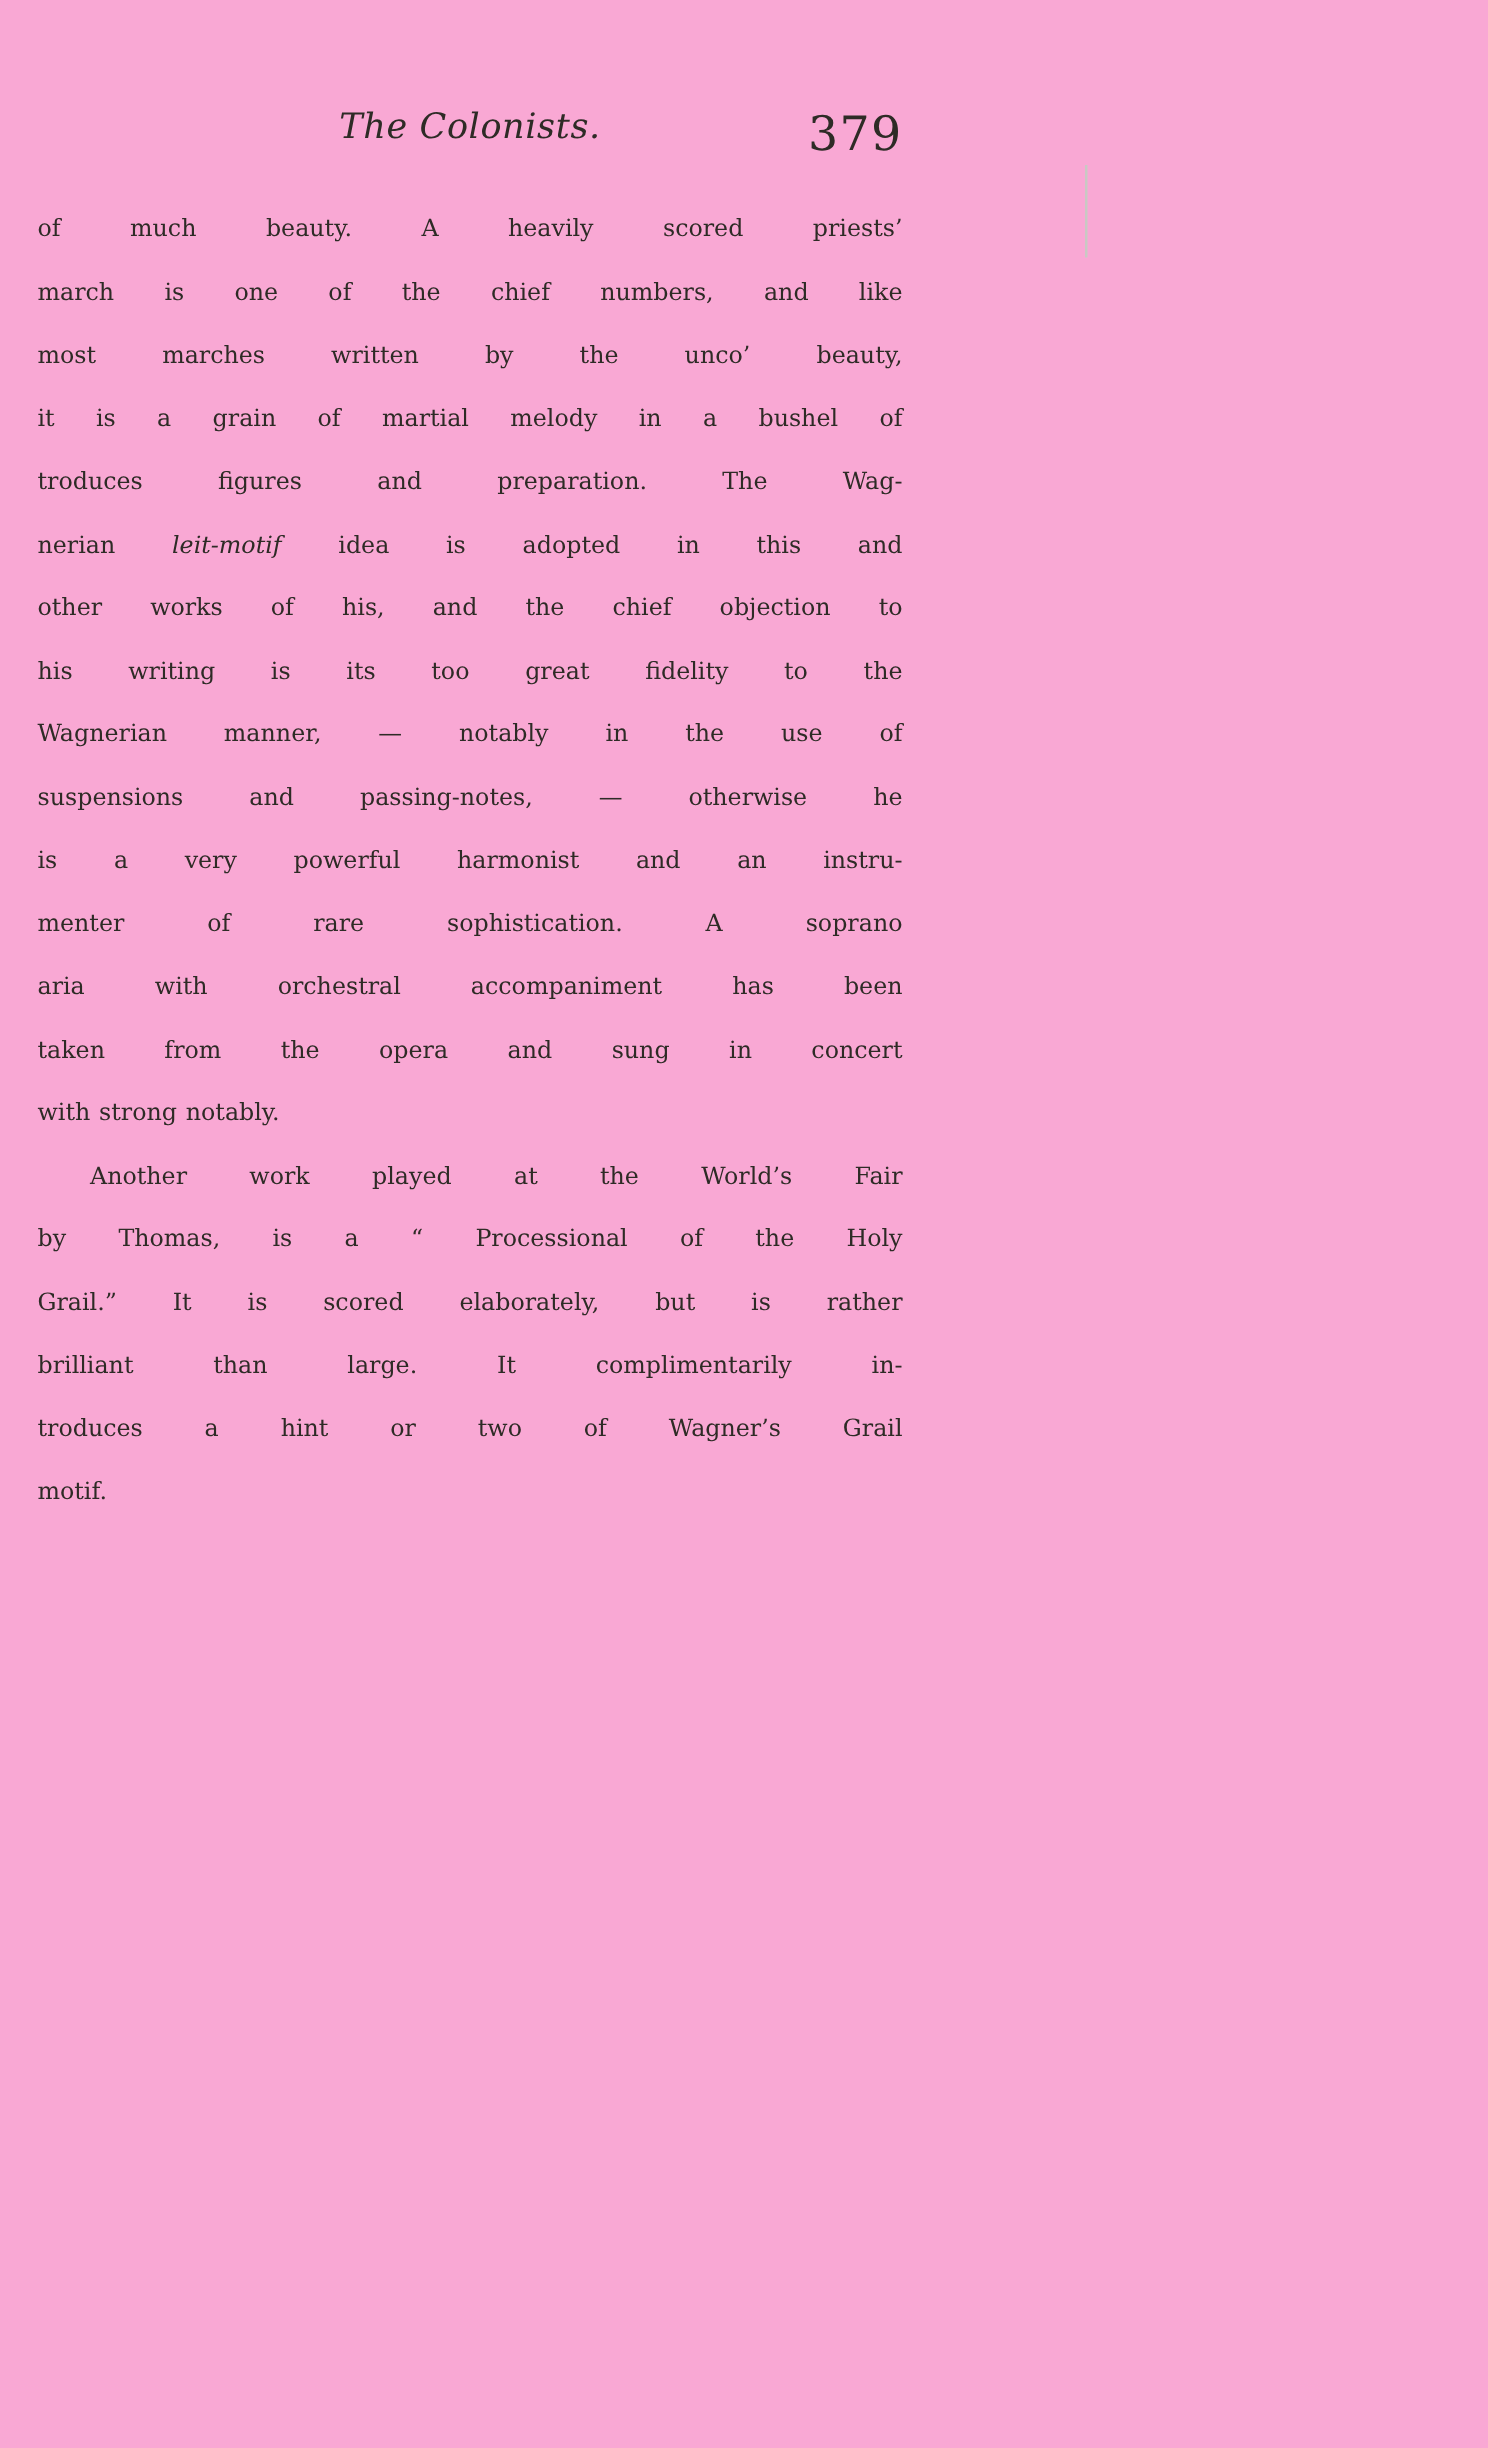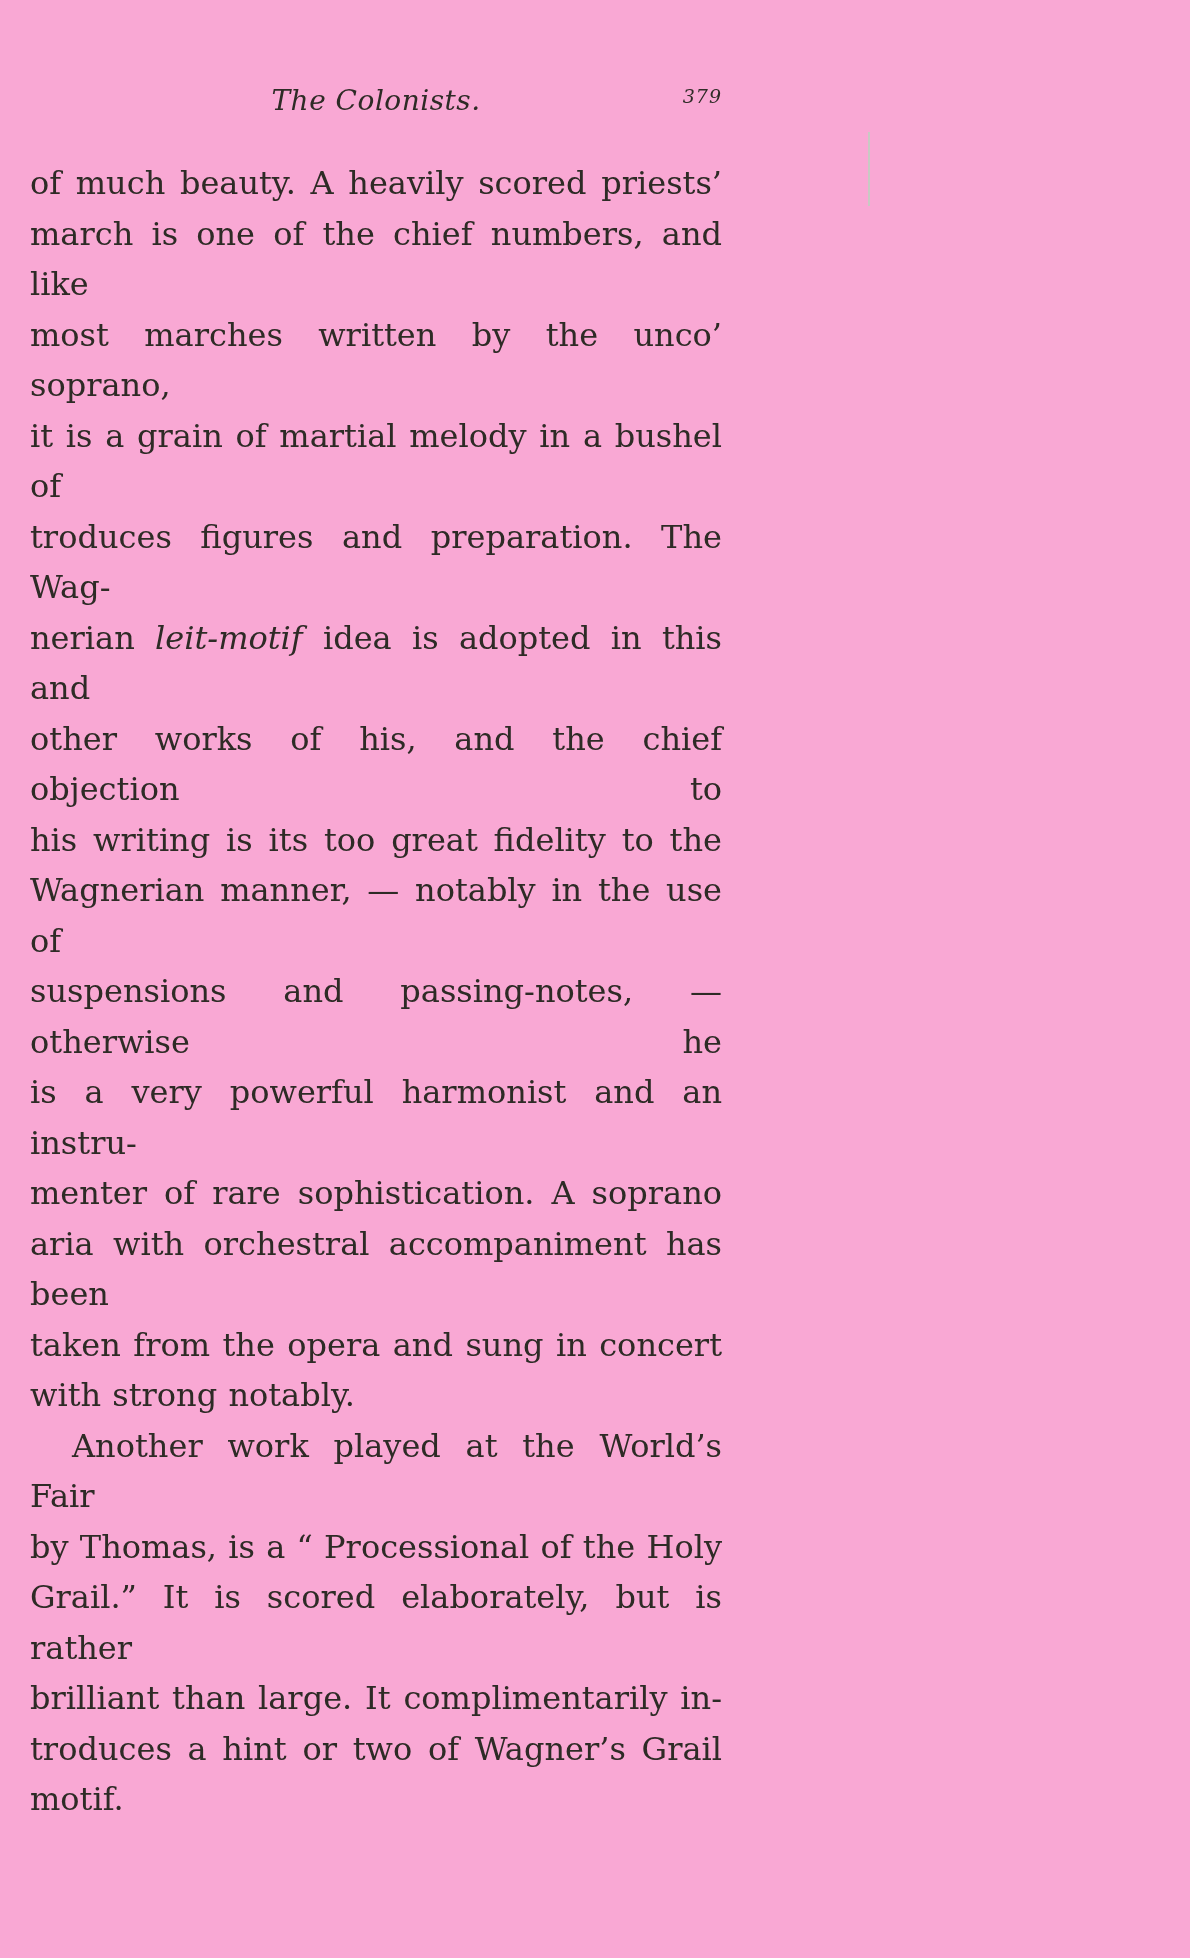--- a/index.html
+++ b/index.html
@@ -35,9 +35,8 @@
     position: absolute;
     right: 0;
     top: 1px;
-    font-size: 19px;
+    font-size: 38px;
     letter-spacing: 1px;
-    font-style: italic;
   }
   .paragraph { margin: 0; padding: 0; }
   .line {

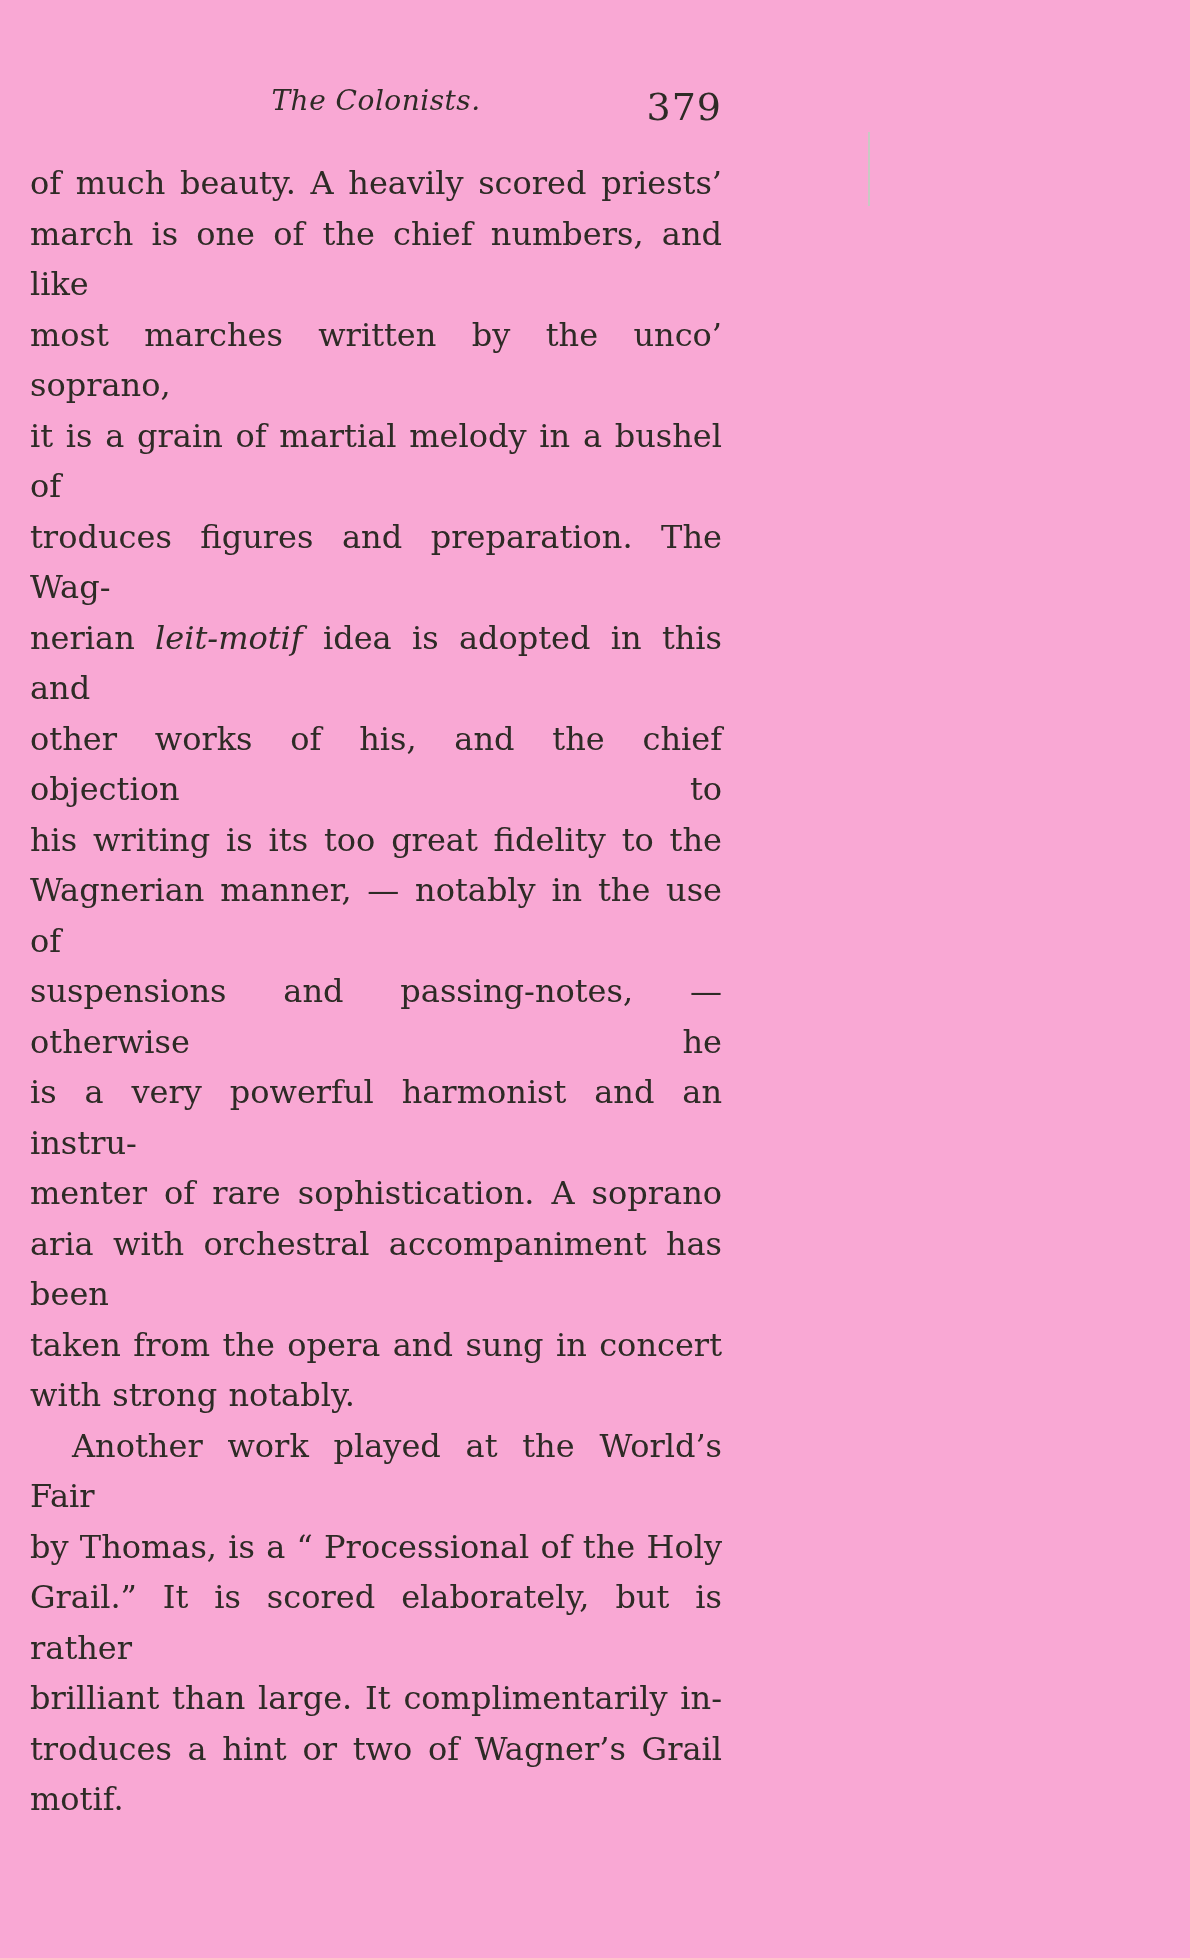--- a/index.html
+++ b/index.html
@@ -40,7 +40,7 @@
   }
   .paragraph { margin: 0; padding: 0; }
   .line {
-    font-size: 32px;
+    font-size: 19px;
     line-height: 50.5px;
     text-align: justify;
     text-align-last: justify;

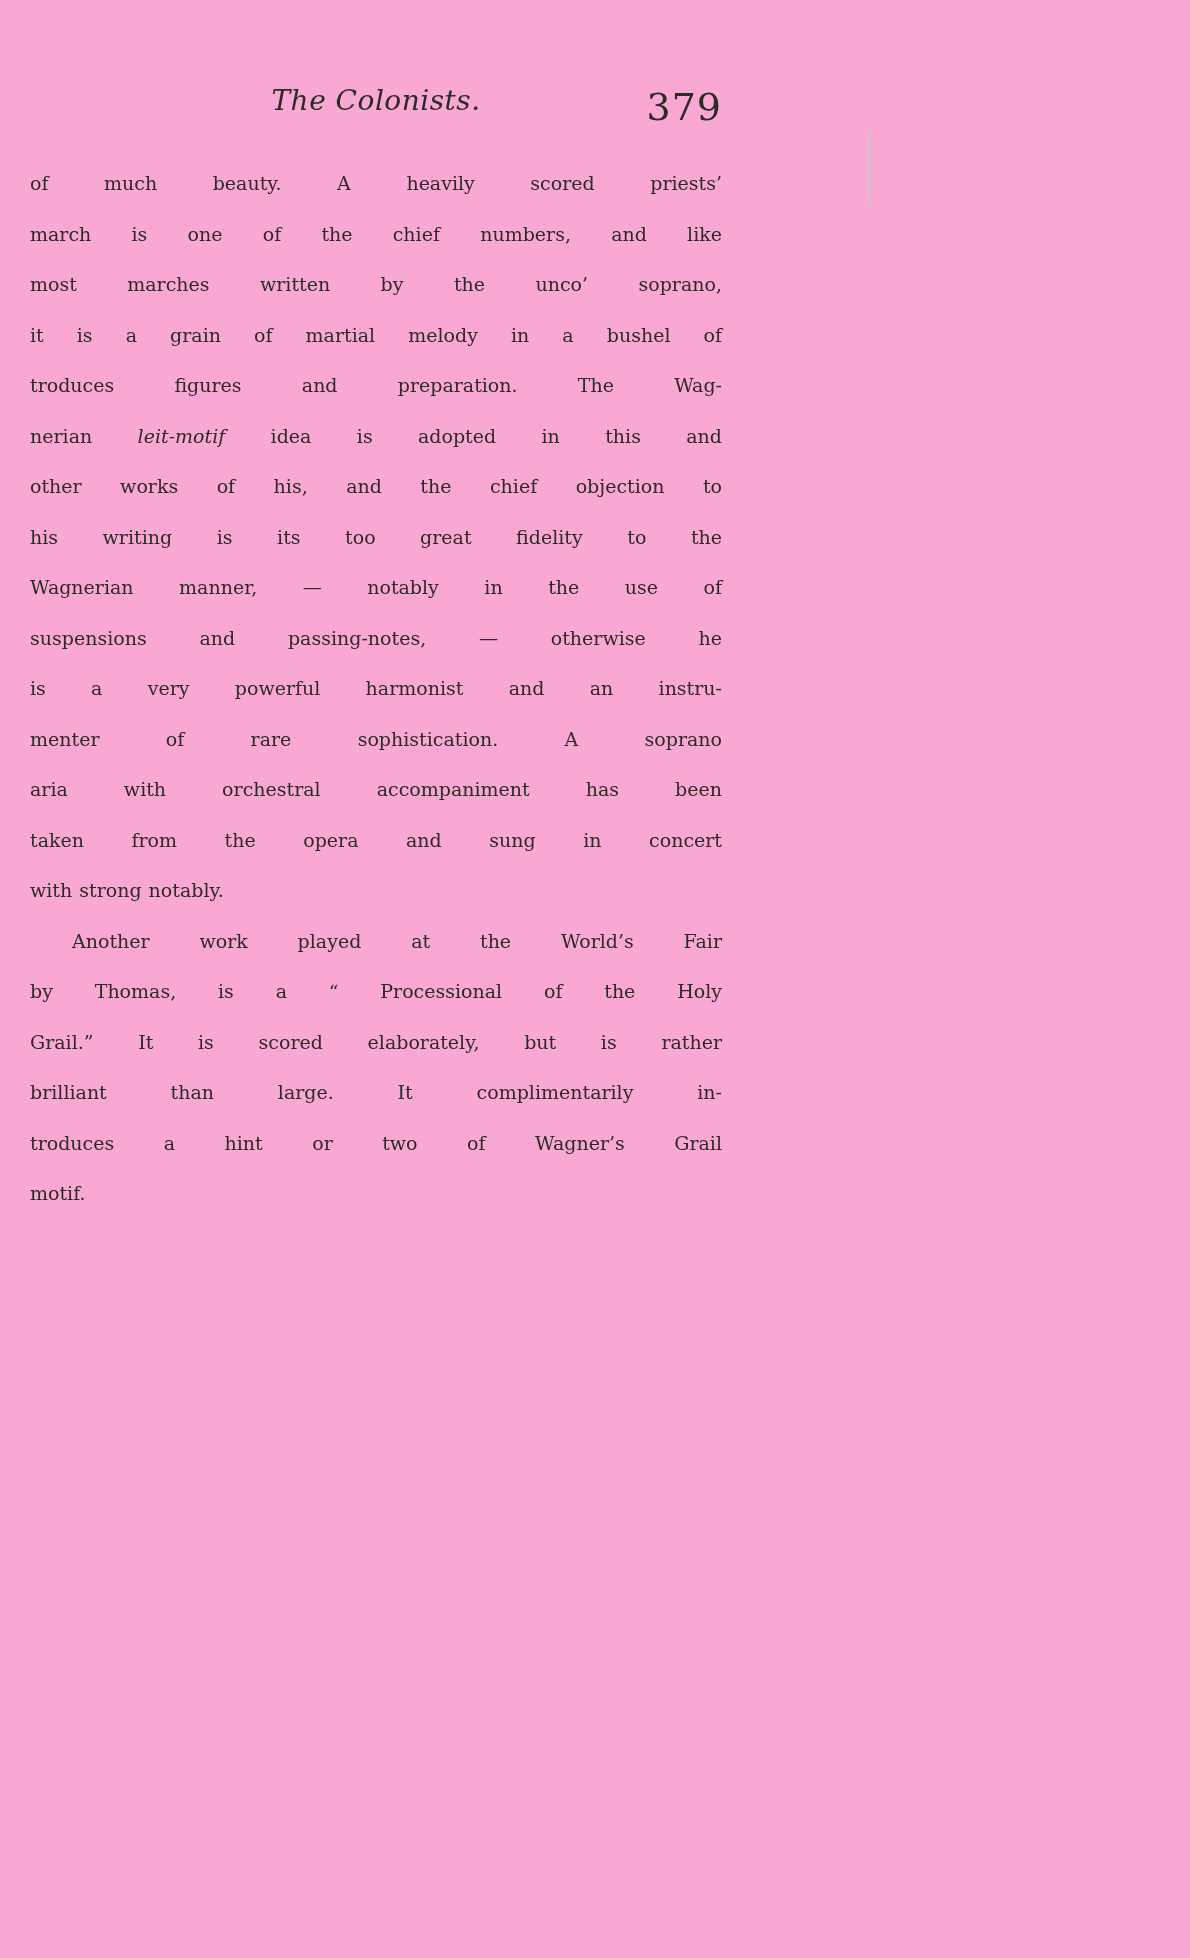--- a/index.html
+++ b/index.html
@@ -74,7 +74,7 @@
     <div class="paragraph">
       <div class="line">of much beauty.  A heavily scored priests’</div>
       <div class="line">march is one of the chief numbers, and like</div>
-      <div class="line">most marches written by the unco’ soprano,</div>
+      <div class="line">most marches written by the unco’ beauty,</div>
       <div class="line">it is a grain of martial melody in a bushel of</div>
       <div class="line">troduces figures and preparation.  The Wag-</div>
       <div class="line"><span>nerian </span><span class="italic">leit-motif</span><span> idea is adopted in this and</span></div>

